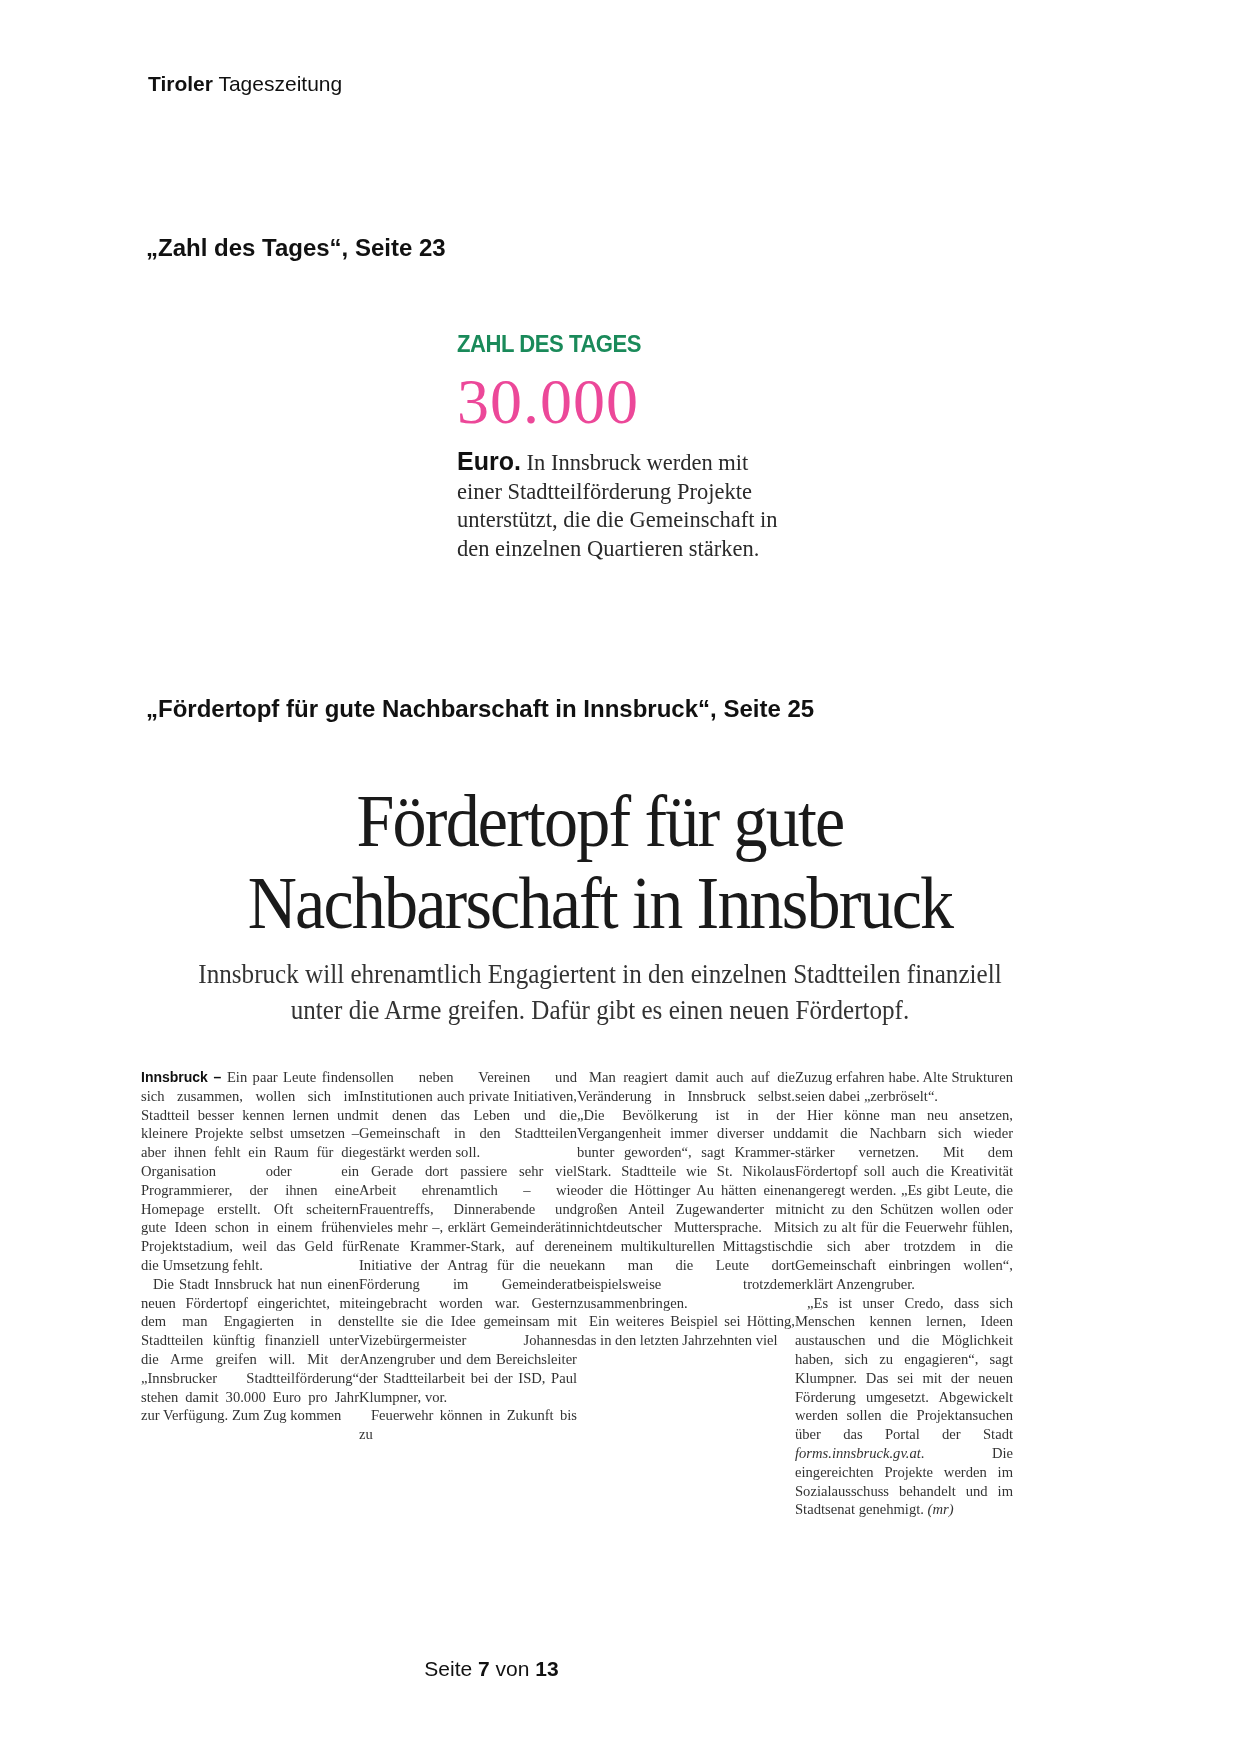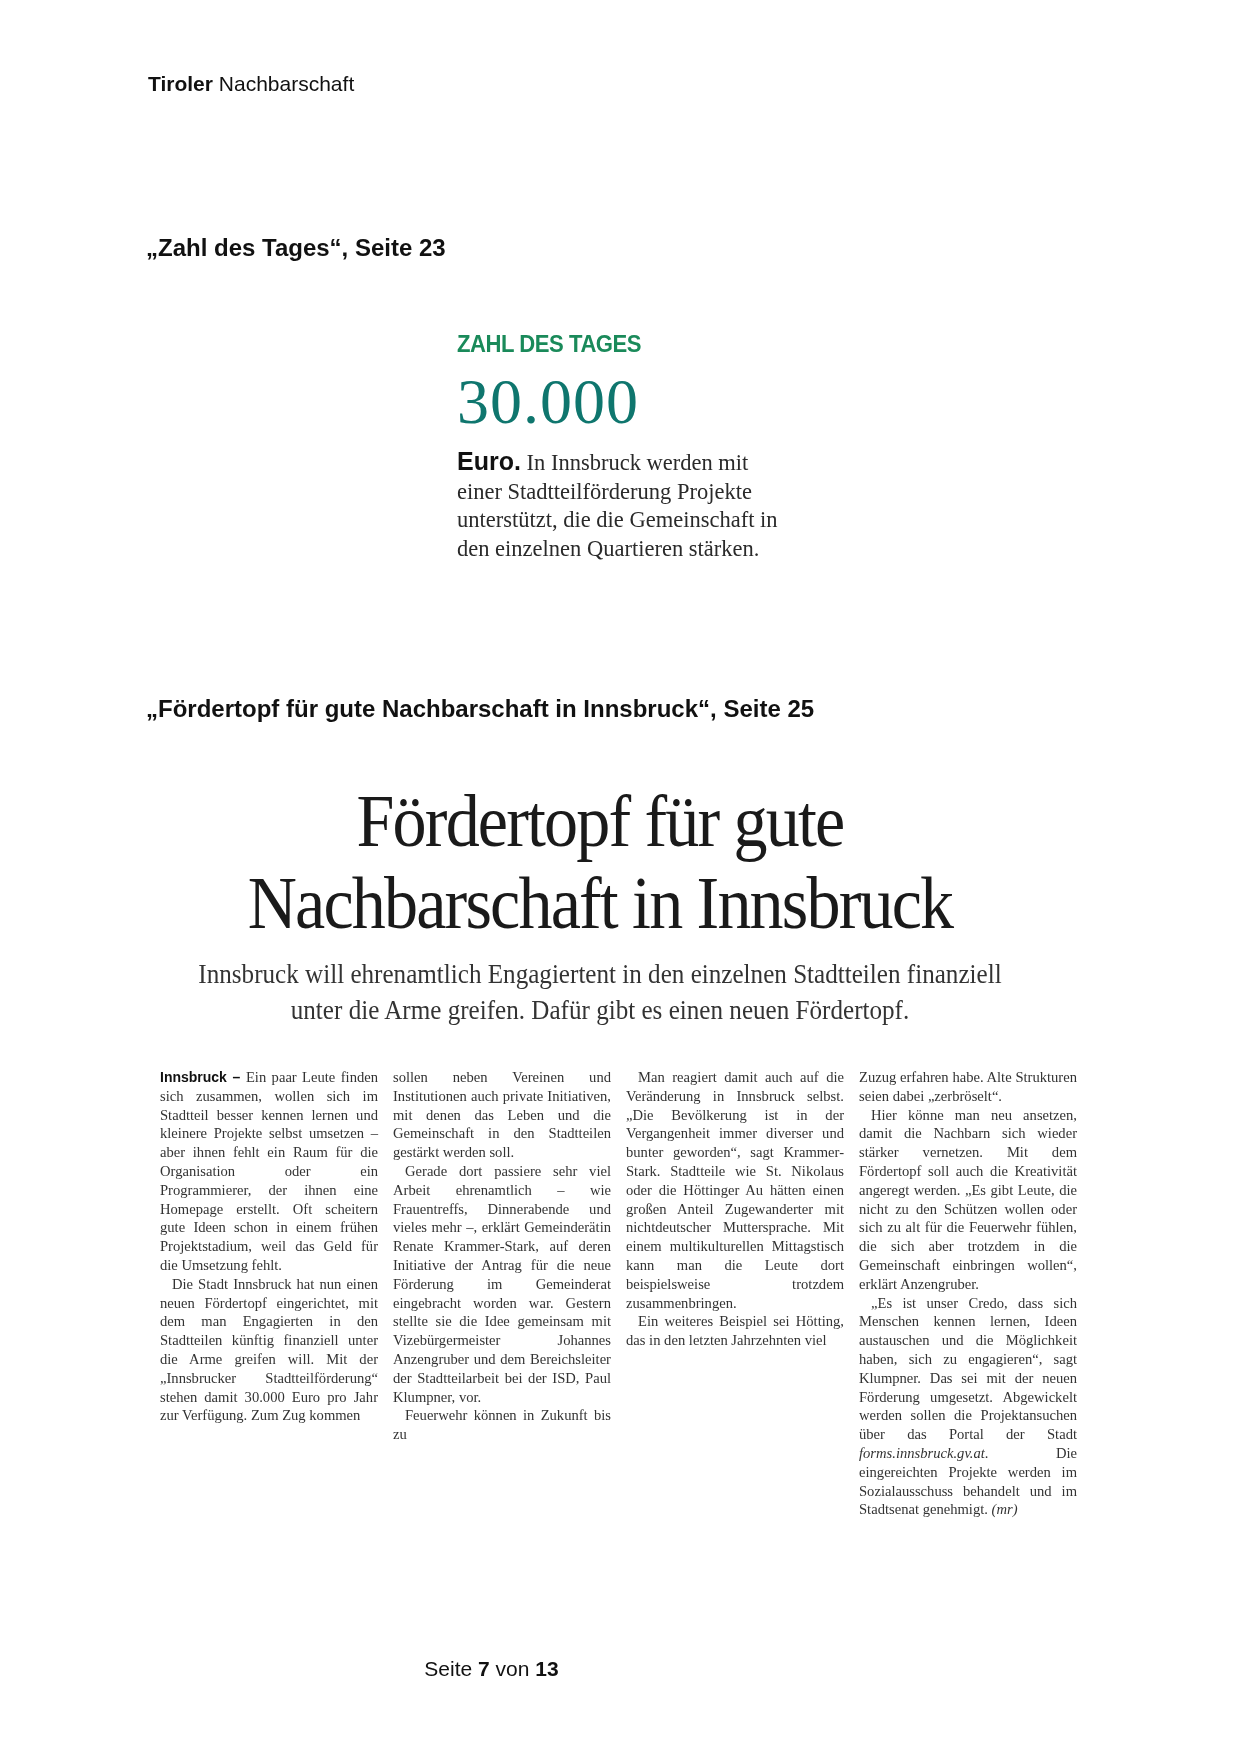--- a/index.html
+++ b/index.html
@@ -38,7 +38,7 @@
 
 <div class="pub sans">
   <b>Tiroler</b>
-  <span>Nachbarschaft</span>
+  <span>Tageszeitung</span>
 </div>
 
 <div id="sec1" class="sec-title sans">„Zahl des Tages“, Seite 23</div>

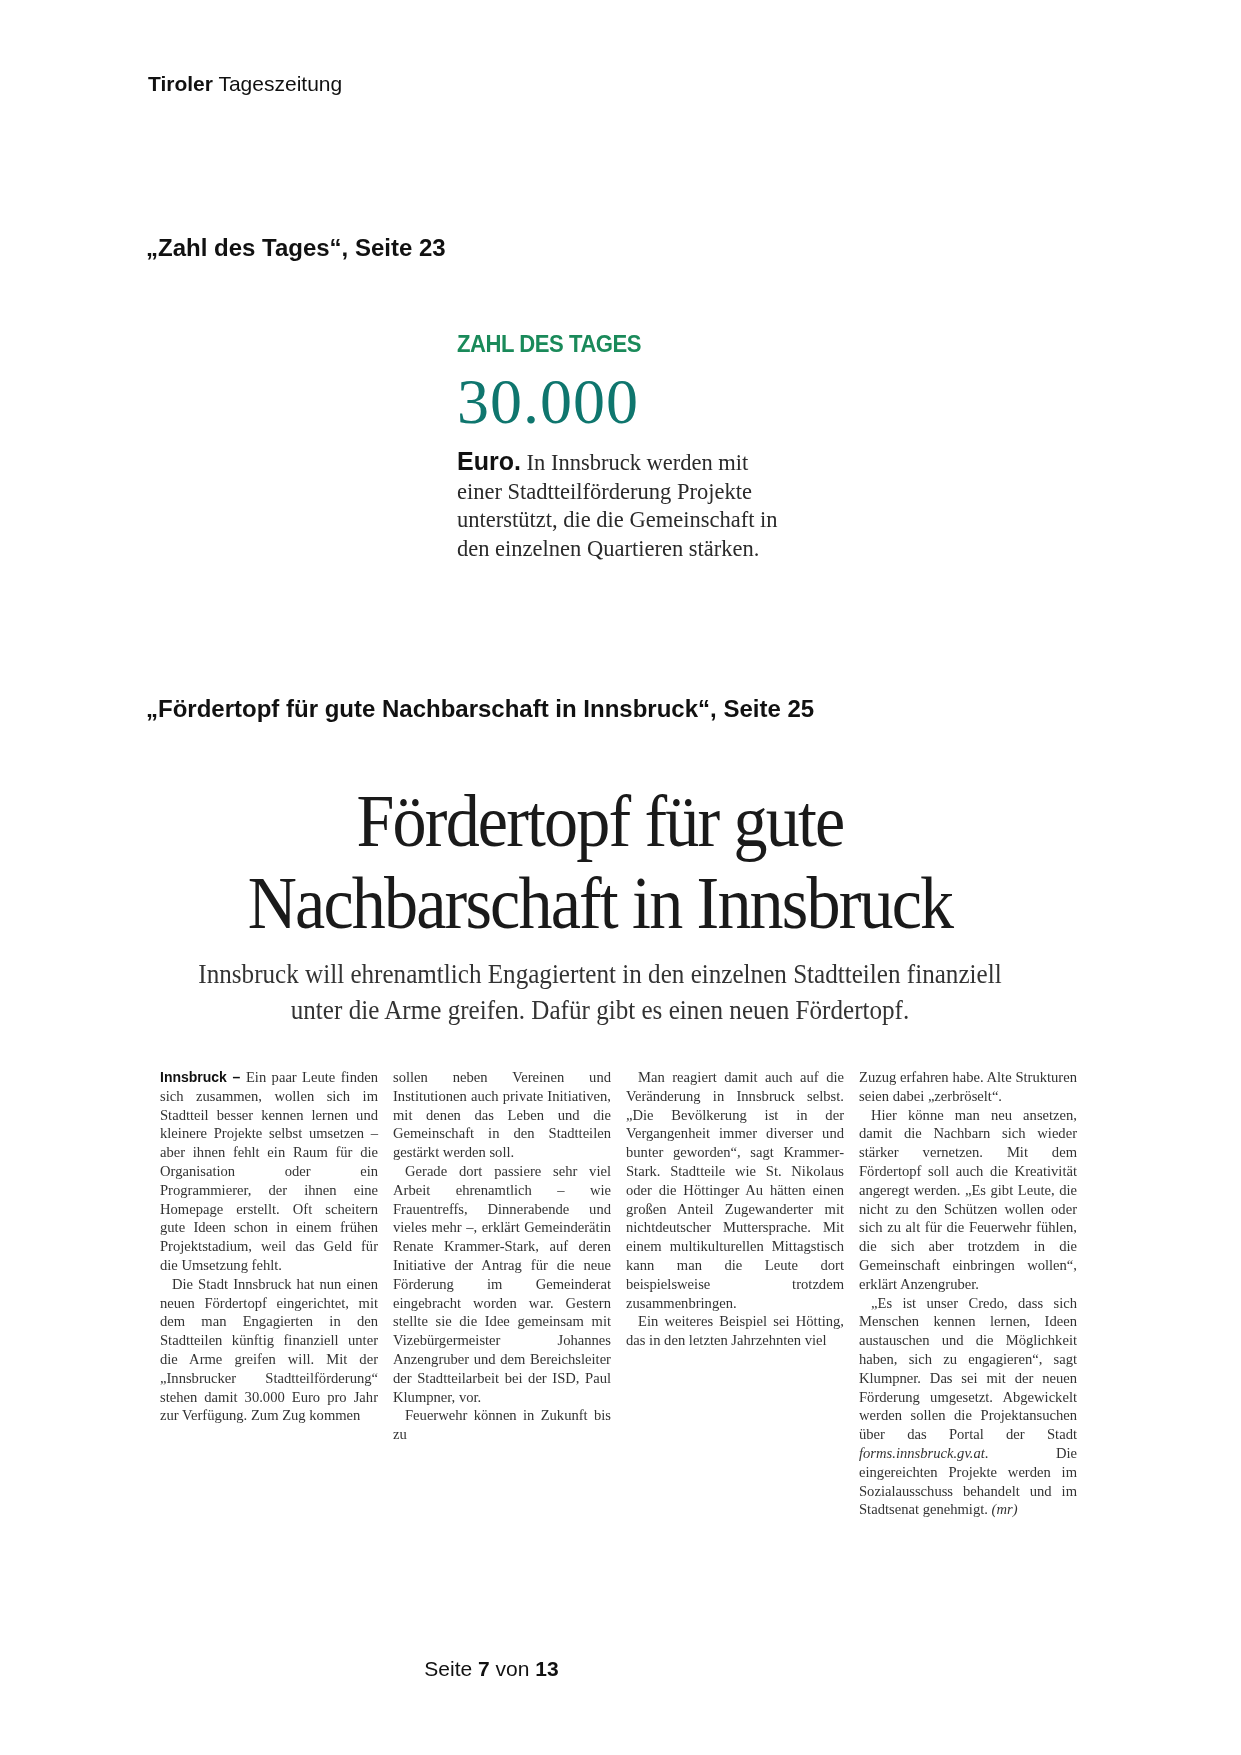--- a/index.html
+++ b/index.html
@@ -15,7 +15,7 @@
 
   .zahl { position: absolute; left: 457px; top: 330px; width: 340px; }
   .zahl-label { font-family: "Liberation Sans", sans-serif; font-weight: bold; font-size: 24px; color: #1a8a5a; letter-spacing: -0.5px; transform: scaleX(0.92); transform-origin: left; }
-  .zahl-num { font-family: "Liberation Serif", serif; font-size: 64px; color: #0f766e; margin-top: 12px; line-height: 1; letter-spacing: 1px; }
+  .zahl-num { font-family: "Liberation Serif", serif; font-size: 64px; color: #ec4899; margin-top: 12px; line-height: 1; letter-spacing: 1px; }
   .zahl-text { font-family: "Liberation Serif", serif; font-size: 22.5px; line-height: 28.5px; color: #2a2a2a; margin-top: 13px; }
   .zahl-text b { font-family: "Liberation Sans", sans-serif; font-size: 25px; color: #111; }
 

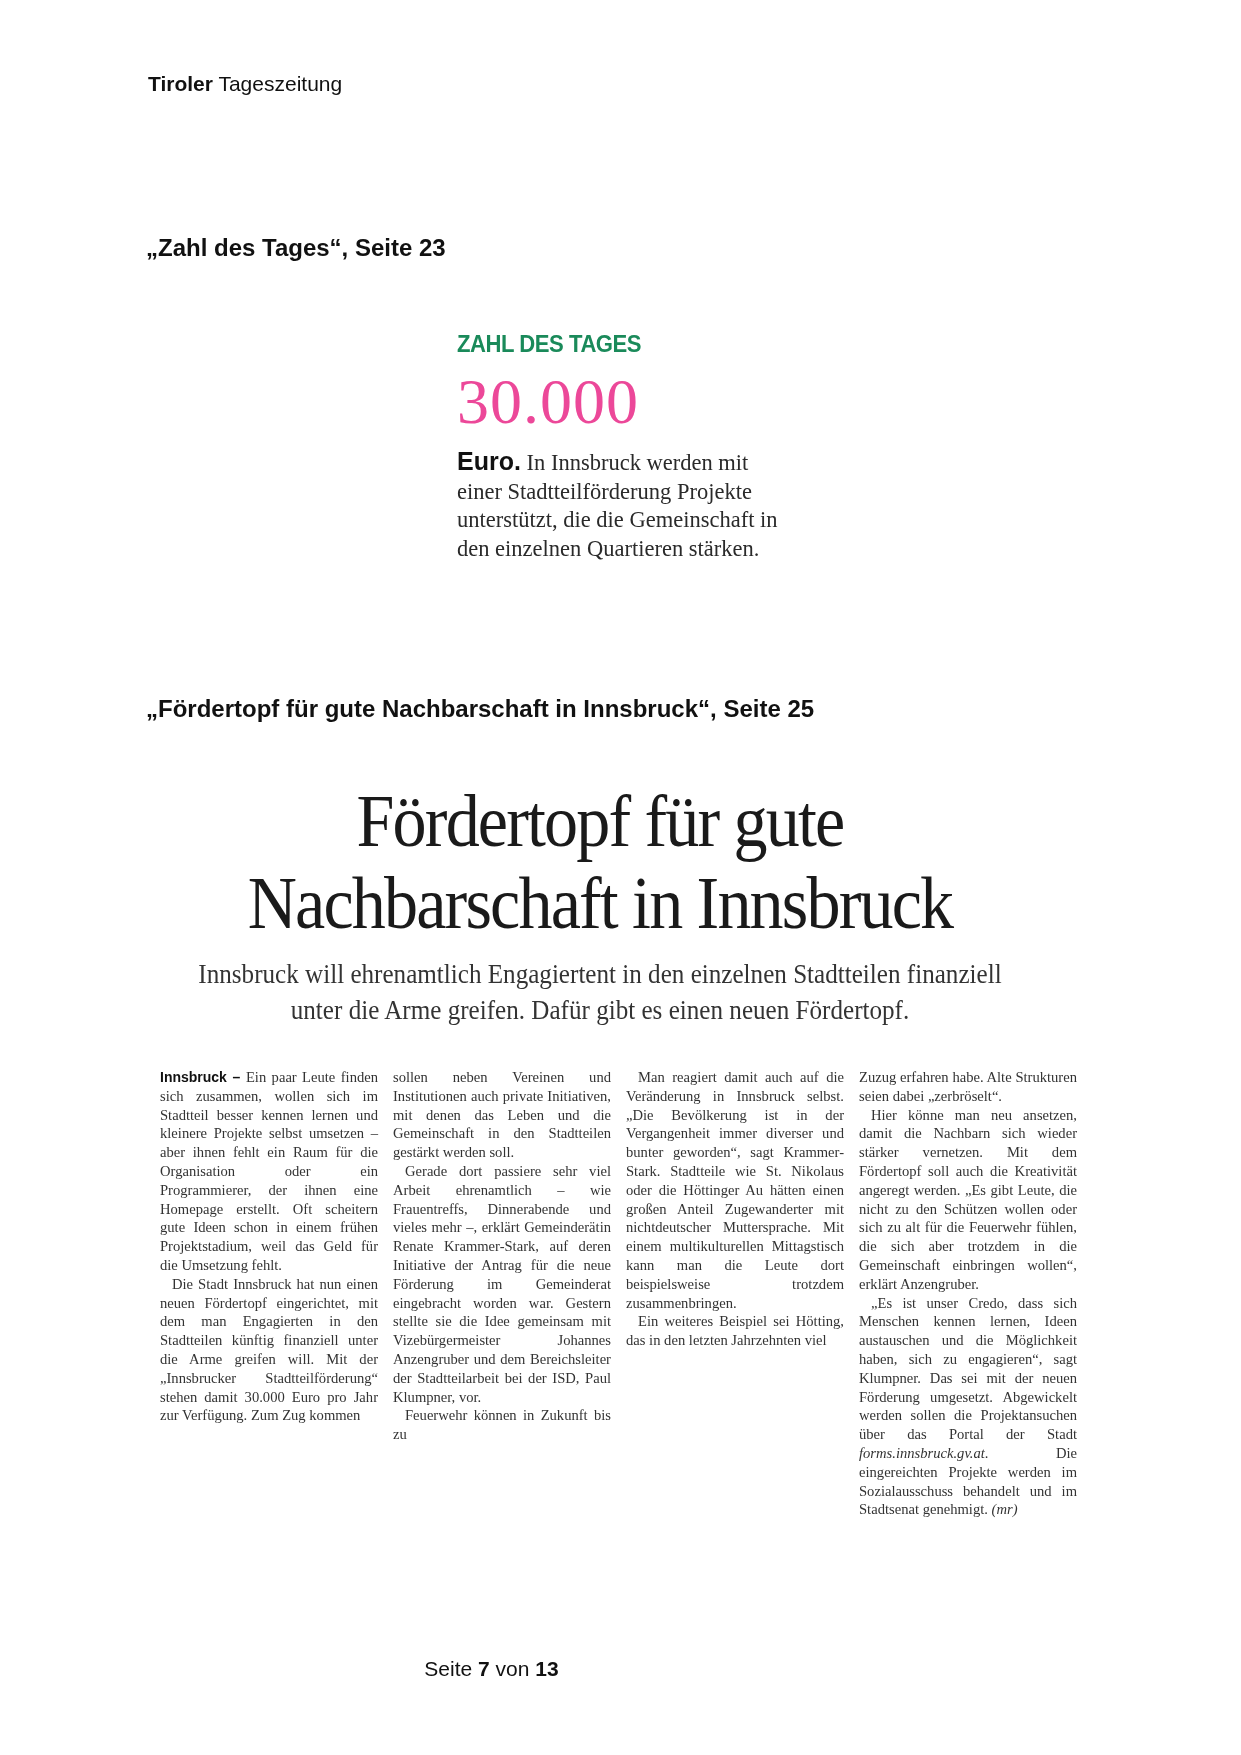--- a/index.html
+++ b/index.html
@@ -23,7 +23,7 @@
   .headline { font-family: "Liberation Serif", serif; font-size: 74px; line-height: 82px; text-align: center; color: #1a1a1a; letter-spacing: -2px; transform: scaleX(0.92); }
   .subhead { font-family: "Liberation Serif", serif; font-size: 27px; line-height: 36px; text-align: center; color: #333; margin-top: 12px; transform: scaleX(0.93); }
 
-  .cols { position: absolute; left: 160px; top: 1068px; width: 920px; display: flex; gap: 15px; }
+  .cols { position: absolute; left: 141px; top: 1068px; width: 920px; display: flex; }
   .col { width: 218px; font-family: "Liberation Serif", serif; font-size: 14.6px; line-height: 18.8px; color: #333; text-align: justify; hyphens: manual; }
   .col p { margin: 0; text-indent: 12px; }
   .col p.first { text-indent: 0; }

